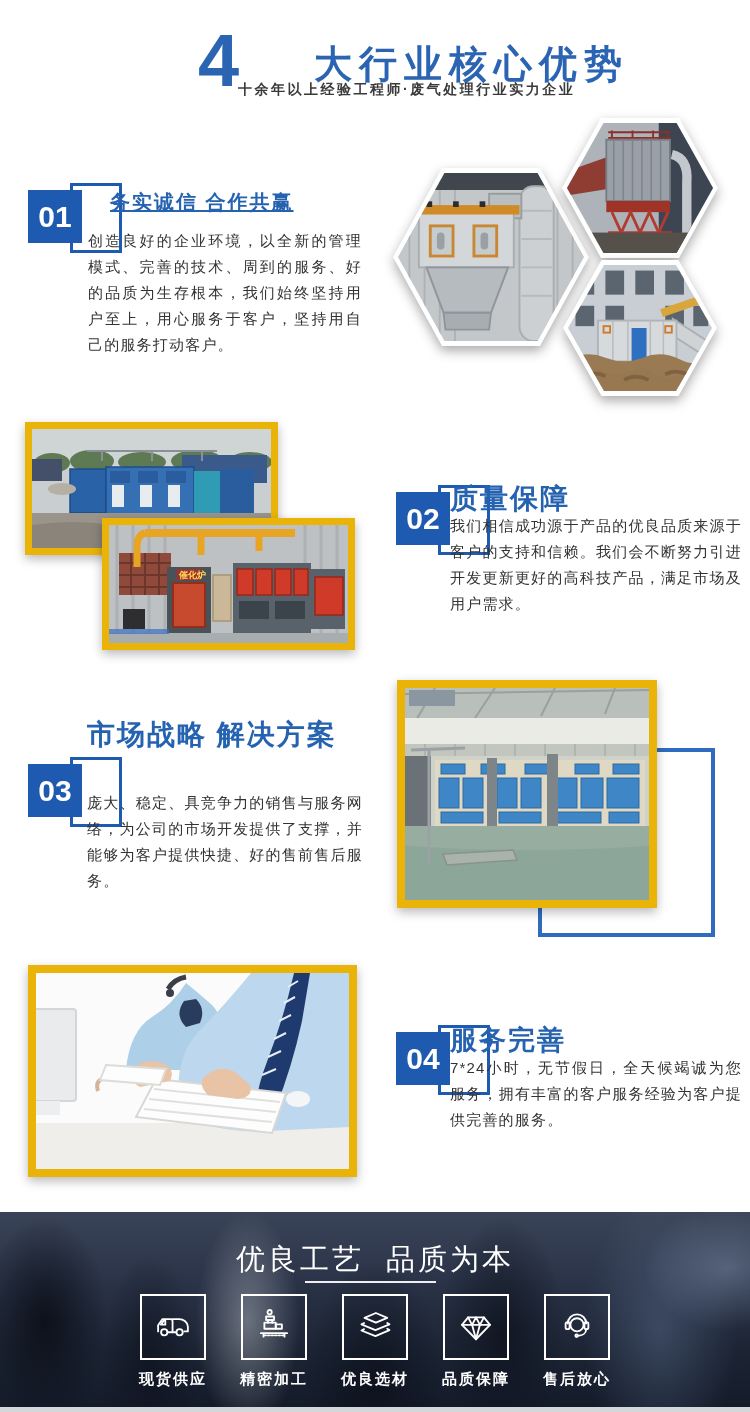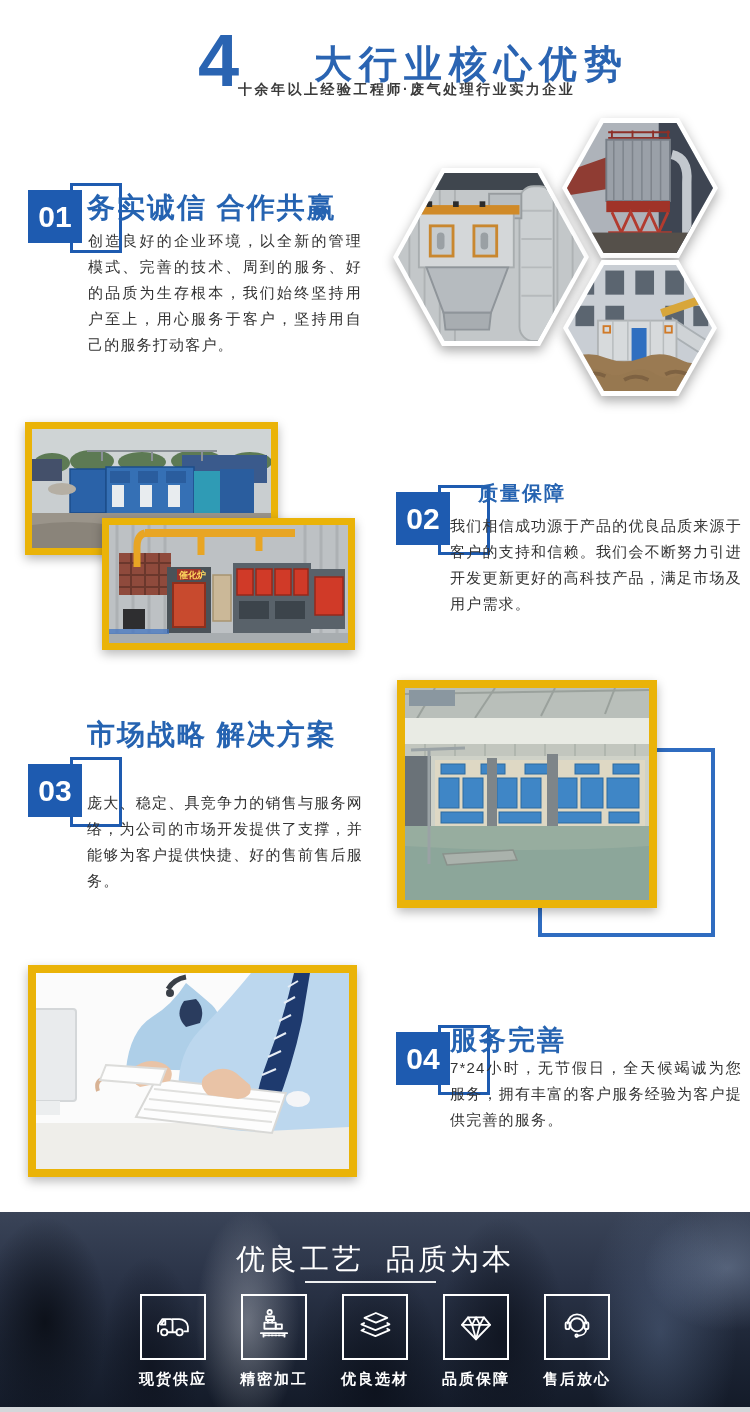--- a/index.html
+++ b/index.html
@@ -67,7 +67,7 @@
     <div class="outline"></div>
     <div class="fill">01</div>
   </div>
-  <div class="sec-title" style="left:87px;top:189px;font-size:28px;">务实诚信 合作共赢</div>
+  <div class="sec-title" style="left:110px;top:189px;font-size:20px;text-decoration:underline;">务实诚信 合作共赢</div>
   <div class="sec-body" style="left:88px;top:228px;width:274px;">创造良好的企业环境，以全新的管理模式、完善的技术、周到的服务、好的品质为生存根本，我们始终坚持用户至上，用心服务于客户，坚持用自己的服务打动客户。</div>
 
   <div class="hexwrap" style="left:393px;top:168px;width:196px;height:178px;">

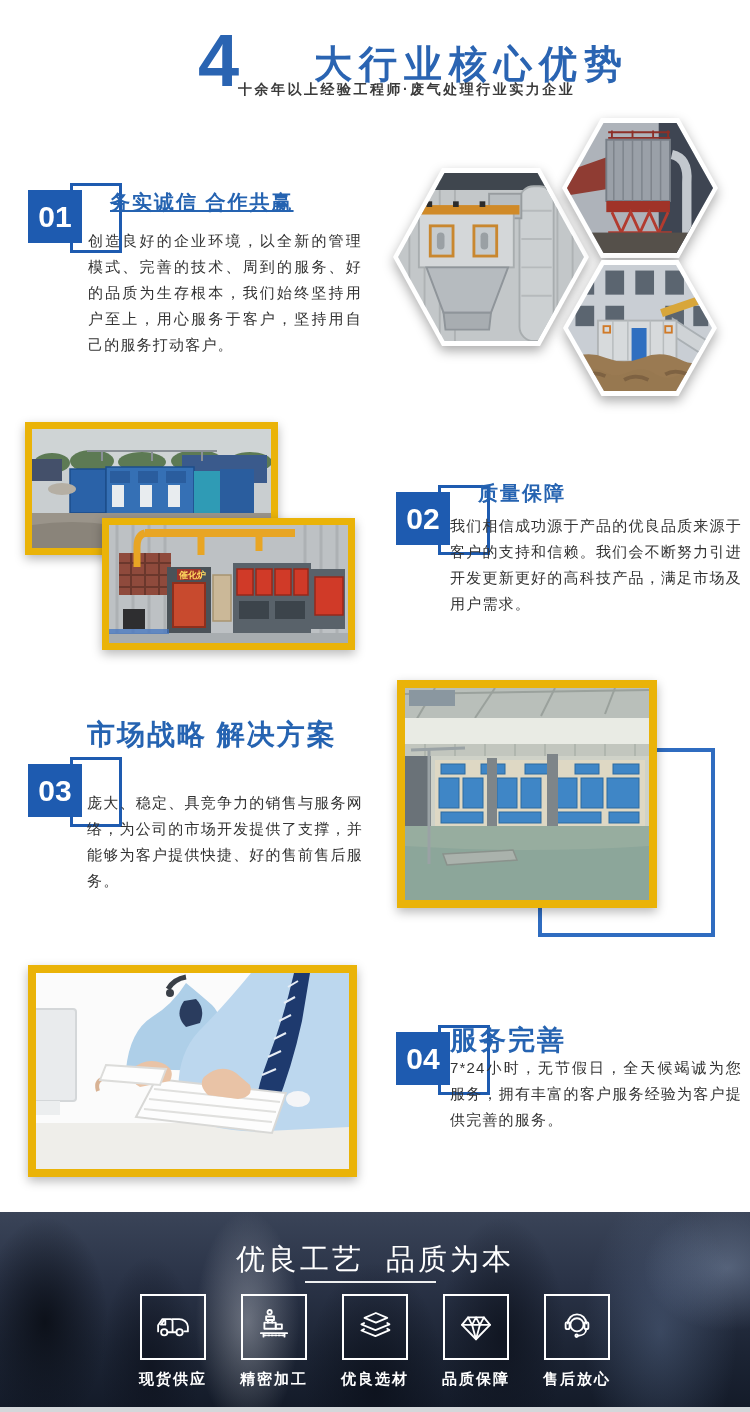--- a/index.html
+++ b/index.html
@@ -256,7 +256,7 @@
     <div class="outline"></div>
     <div class="fill">02</div>
   </div>
-  <div class="sec-title" style="left:450px;top:480px;font-size:20px;padding-left:28px;">质量保障</div>
+  <div class="sec-title" style="left:450px;top:480px;font-size:28px;">质量保障</div>
   <div class="sec-body" style="left:450px;top:513px;width:292px;">我们相信成功源于产品的优良品质来源于客户的支持和信赖。我们会不断努力引进开发更新更好的高科技产品，满足市场及用户需求。</div>
 
   <div class="badge" style="left:28px;top:764px;">

